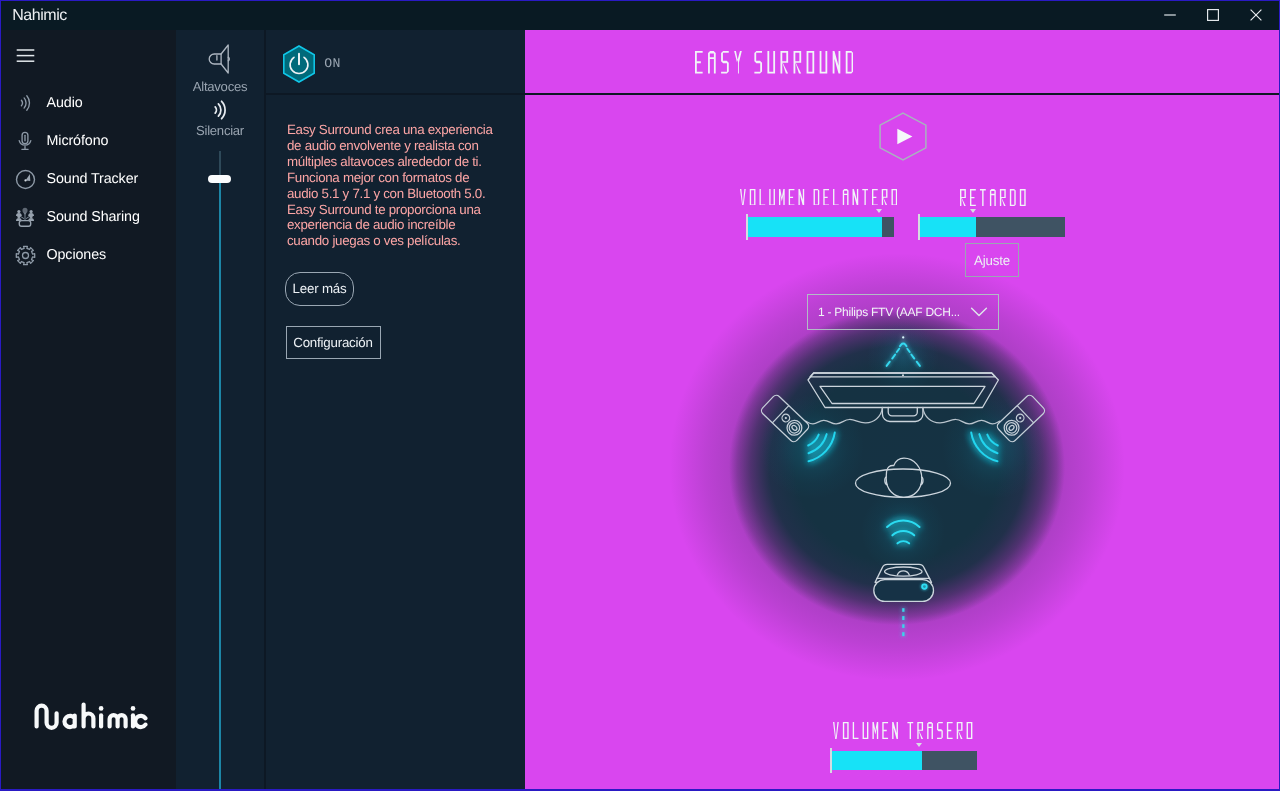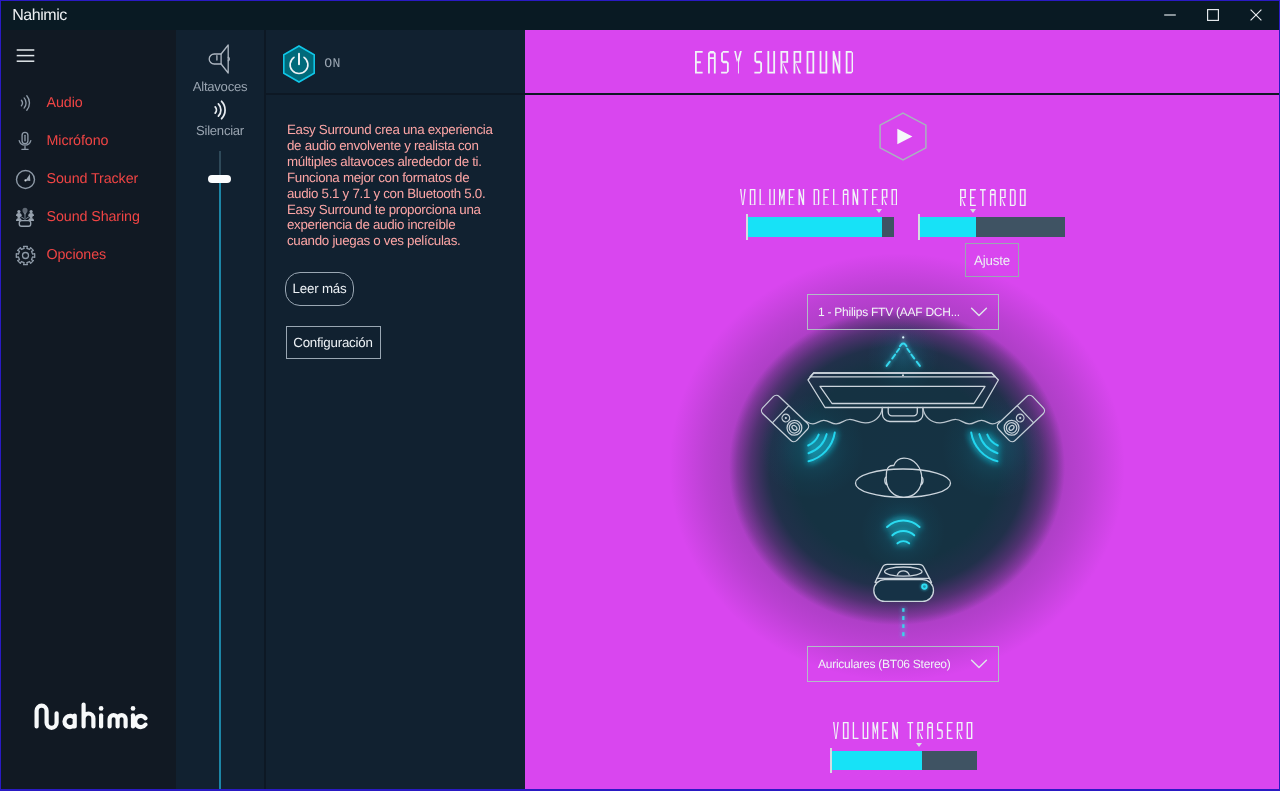--- a/index.html
+++ b/index.html
@@ -25,7 +25,7 @@
   .nav-item{position:relative;height:38px;display:flex;align-items:center;cursor:pointer;}
   .nav-icon{position:absolute;left:12px;top:50%;transform:translateY(-50%);
      width:26px;height:26px;display:flex;align-items:center;justify-content:center;}
-  .nav-label{position:absolute;left:46.5px;font-size:14.3px;color:#ef4444;white-space:nowrap;letter-spacing:-0.1px;}
+  .nav-label{position:absolute;left:46.5px;font-size:14.3px;color:#ffffff;white-space:nowrap;letter-spacing:-0.1px;}
   .nav-item.active .nav-label{color:#ffffff;}
   .nav-item.active .accent{position:absolute;left:0;top:9.5px;width:3px;height:20px;background:#19c8e8;}
   .nav-glow{position:absolute;left:-16px;top:50%;transform:translateY(-50%);width:78px;height:78px;

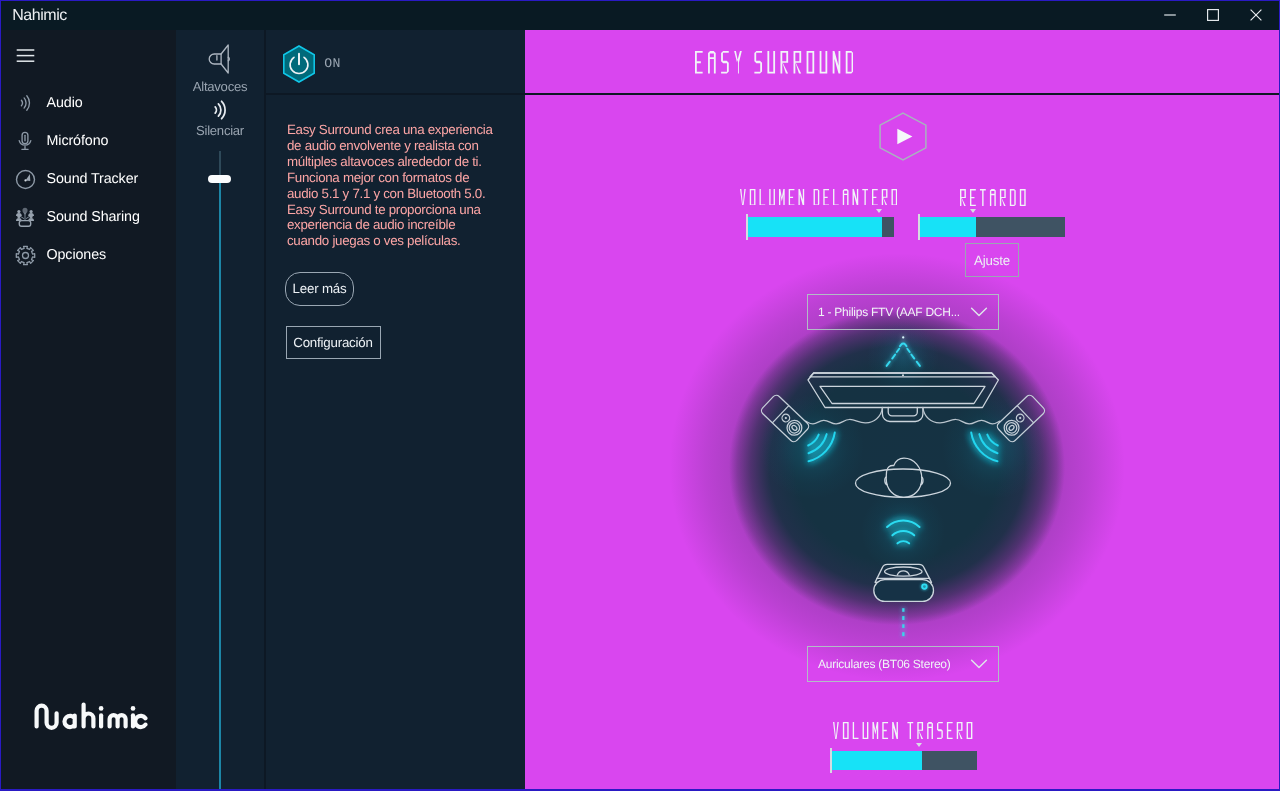--- a/index.html
+++ b/index.html
@@ -492,14 +492,6 @@
       </svg>
     </div>
 
-    <div class="dropdown" id="dd-rear">
-      <span class="dd-text">Auriculares (BT06 Stereo)</span>
-      <span class="dd-chev">
-        <svg width="18" height="12" viewBox="0 0 18 12" fill="none">
-            <path d="M1.6 2.2 L9 9.6 L16.4 2.2" stroke="#dfe5eb" stroke-width="1.45" stroke-linecap="round" stroke-linejoin="round"></path>
-          </svg>
-      </span>
-    </div>
 
     <div class="slabel techno" id="lbl-rear">
         <svg width="139.38" height="17.00" viewBox="0 0 819.9 100" fill="#f1f5f8" fill-rule="evenodd">

